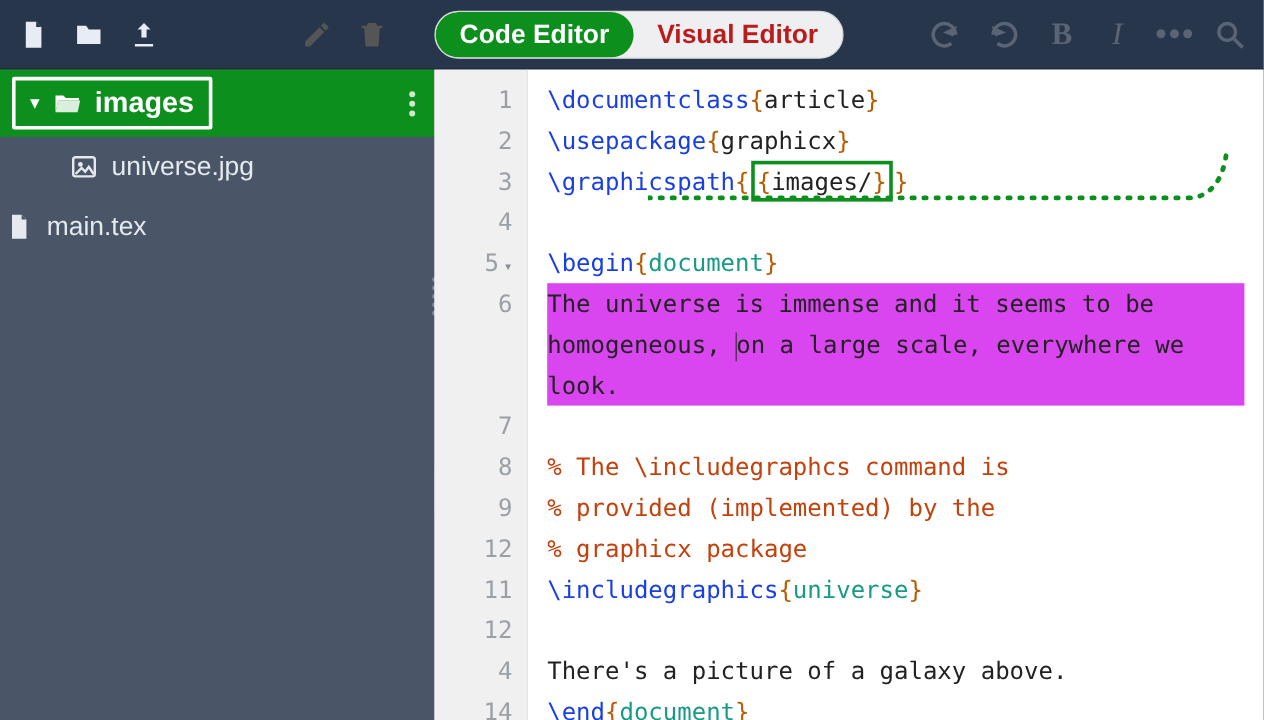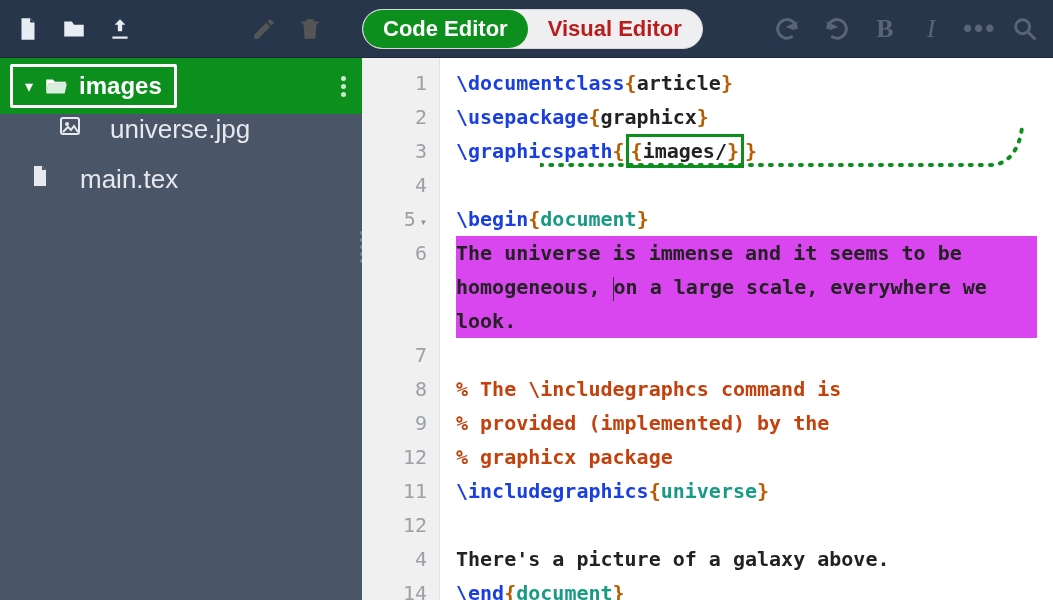--- a/index.html
+++ b/index.html
@@ -124,7 +124,6 @@
   .code {
     flex:1; padding:8px 16px 8px 16px; white-space:pre-wrap; color:#222;
     background:#fff;
-    font-weight:bold;
   }
   .code .line{ min-height:34px; }
   .code .hl-current{ background:#d946ef; }

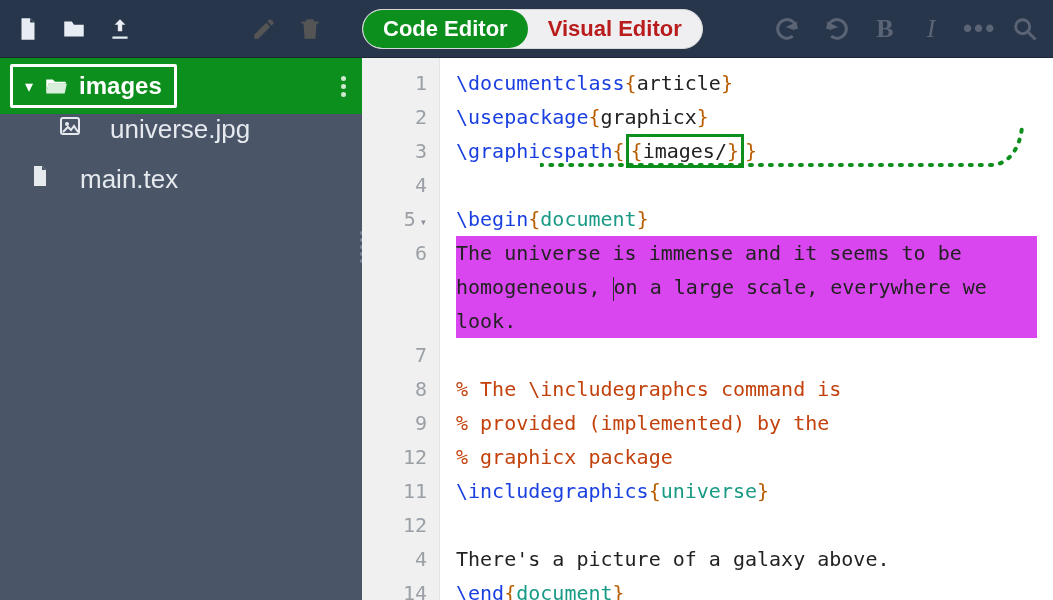--- a/index.html
+++ b/index.html
@@ -82,9 +82,9 @@
   .vdots span{ width:5px;height:5px;border-radius:50%;background:#cfe9cf; display:block;}
 
   .tree-row {
-    display:flex; align-items:flex-start; gap:28px;
+    display:flex; align-items:center; gap:11px;
     height:50px; padding-left:58px; color:#e6e9ee;
-    font-size:26px; cursor:pointer;
+    font-size:22px; cursor:pointer;
   }
   .tree-row.top { padding-left:28px; }
   .tree-row svg{ width:24px; height:24px; }

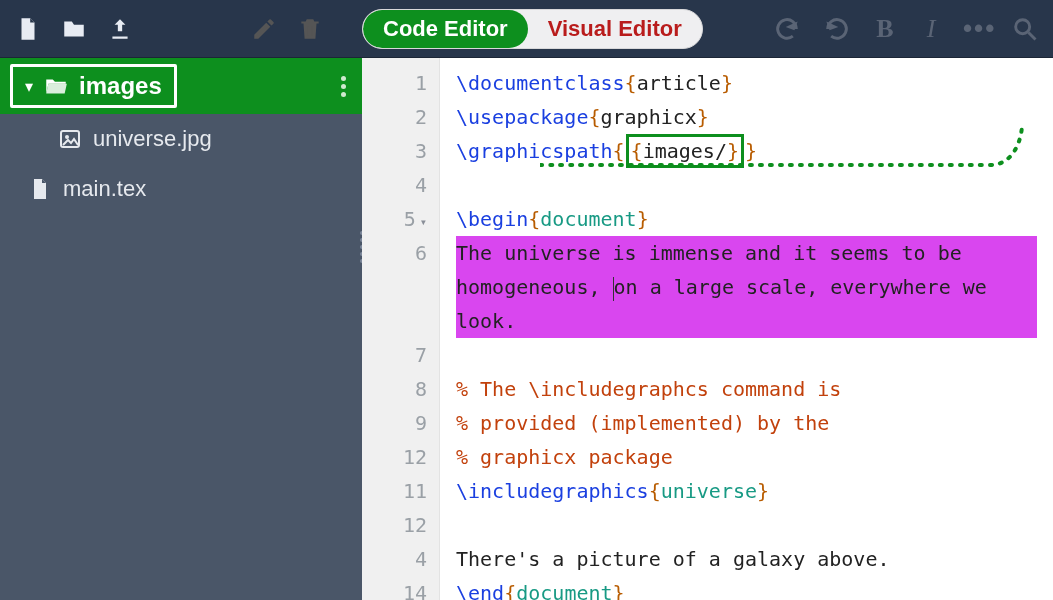--- a/index.html
+++ b/index.html
@@ -86,7 +86,7 @@
     height:50px; padding-left:58px; color:#e6e9ee;
     font-size:22px; cursor:pointer;
   }
-  .tree-row.top { padding-left:28px; }
+  .tree-row.top { padding-left:4px; }
   .tree-row svg{ width:24px; height:24px; }
   .tree-row .fname{ flex:1; }
 

